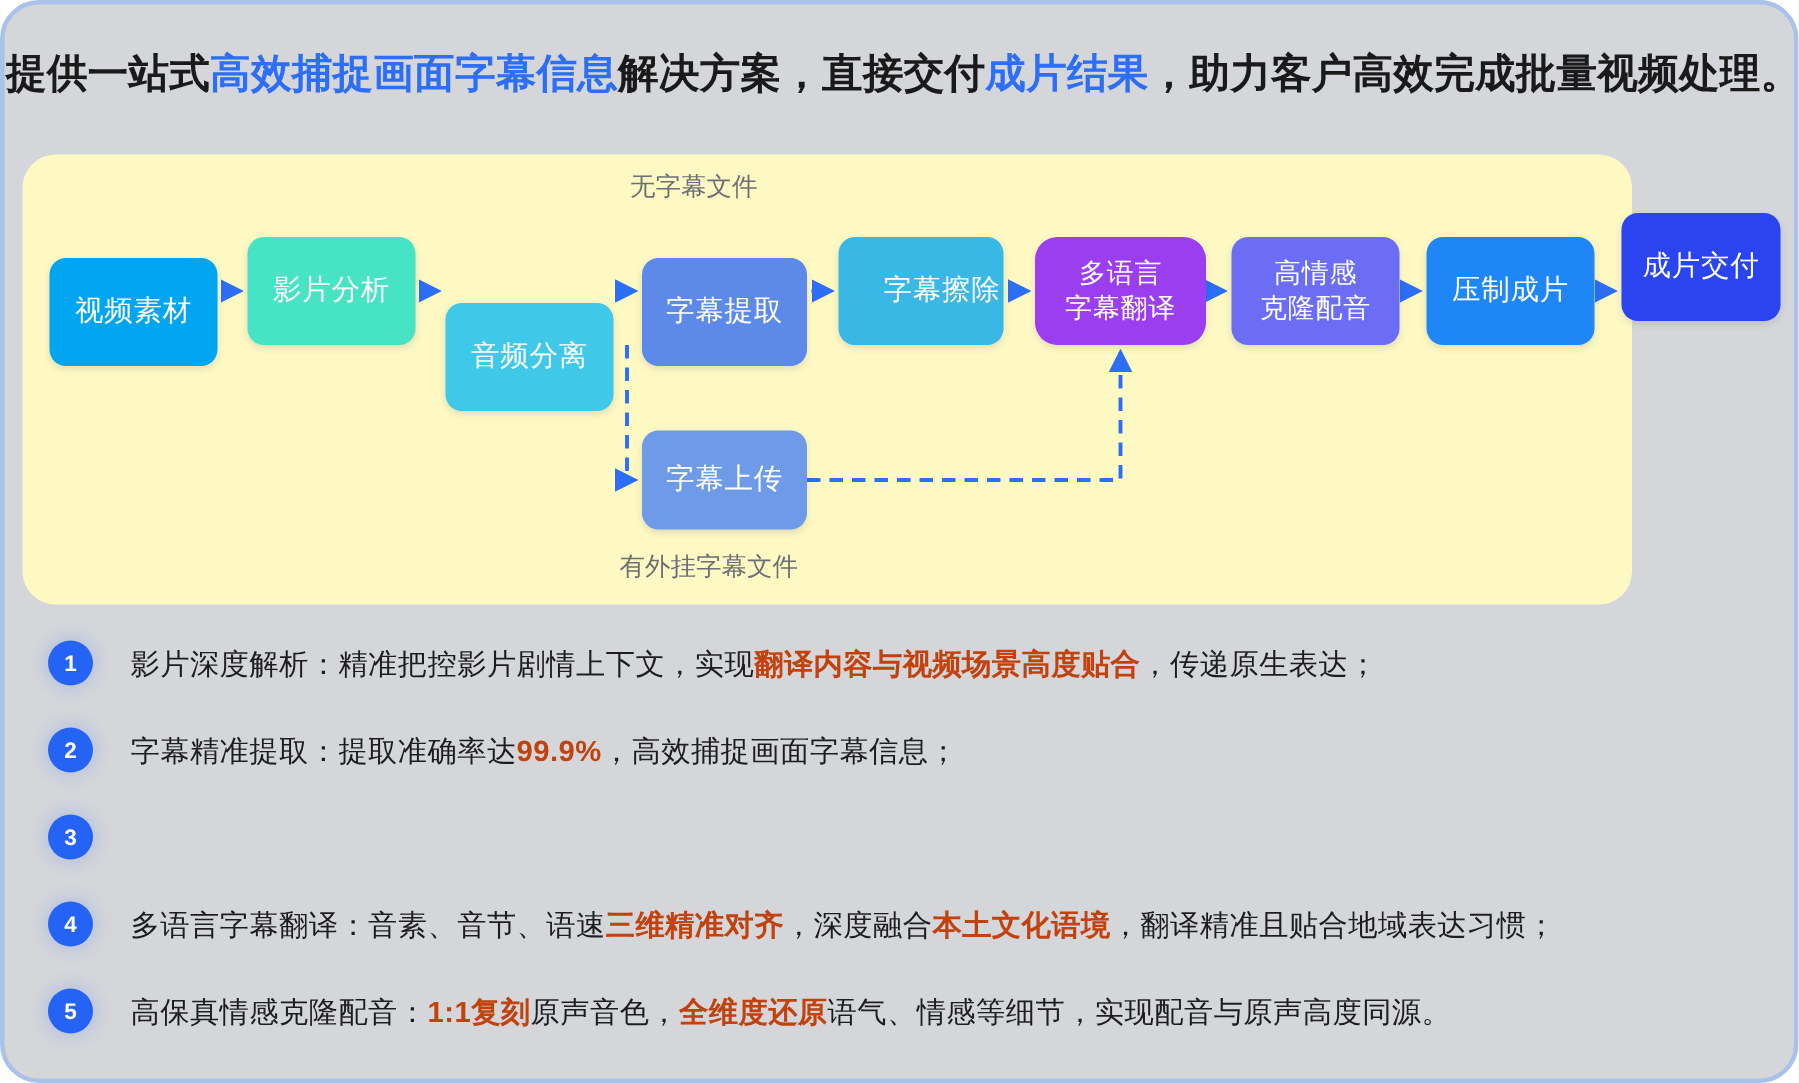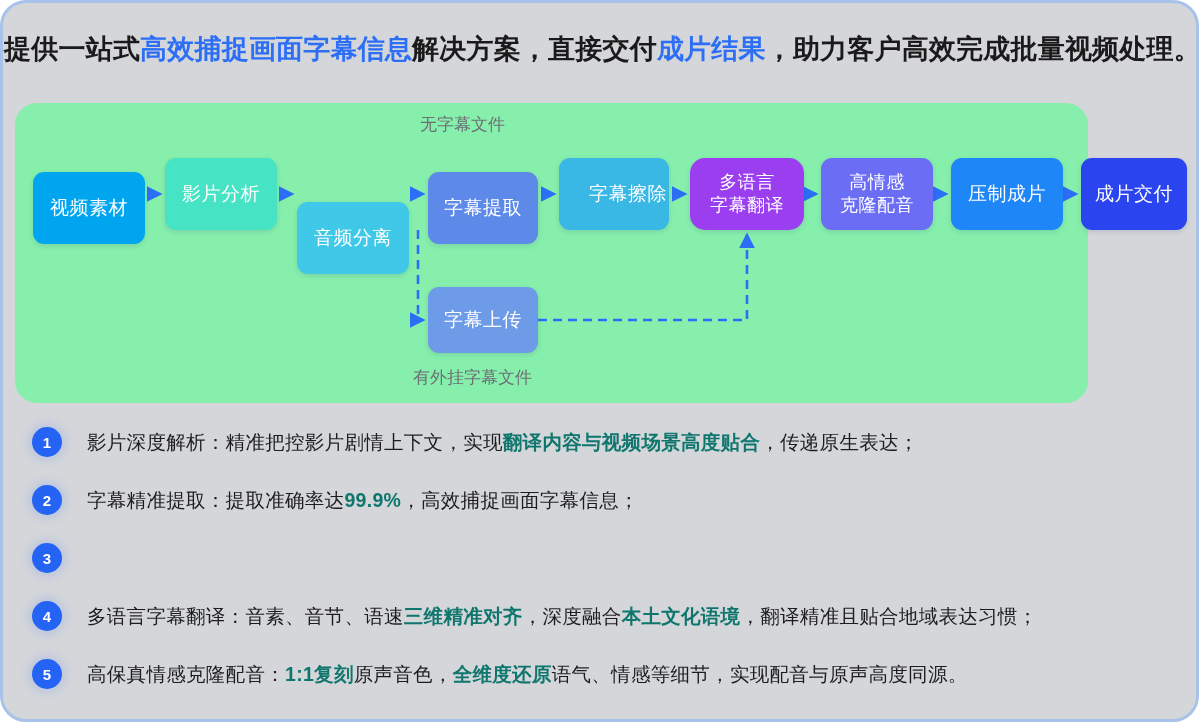--- a/index.html
+++ b/index.html
@@ -37,7 +37,7 @@
     position: absolute;
     left: 12px; top: 100px;
     width: 1073px; height: 300px;
-    background: #86efac;
+    background: #fef9c3;
     border-radius: 22px;
   }
 

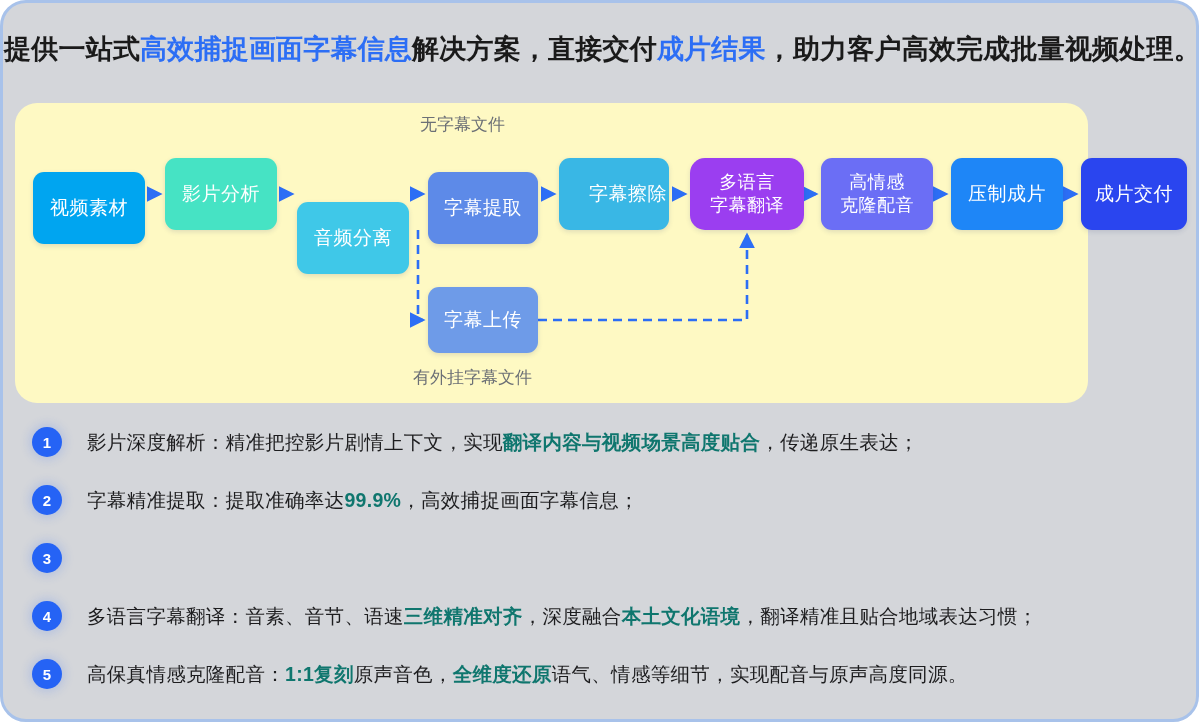--- a/index.html
+++ b/index.html
@@ -144,7 +144,7 @@
         <div class="node two-line" style="left: 806px; top: 55px; width: 112px; height: 72px; background: rgb(107, 110, 245);">高情感
 克隆配音</div>
         <div class="node" style="left: 936px; top: 55px; width: 112px; height: 72px; background: rgb(30, 134, 247);">压制成片</div>
-        <div class="node" style="left: 1066px; top: 55px; width: 106px; height: 72px; background: rgb(42, 69, 239);">成片交付</div>
+        <div class="node" style="left: 1066px; top: 39px; width: 106px; height: 72px; background: rgb(42, 69, 239);">成片交付</div>
         <div class="node" style="left: 413px; top: 184px; width: 110px; height: 66px; background: rgb(110, 155, 232);">字幕上传</div>
       </div>
   </div>

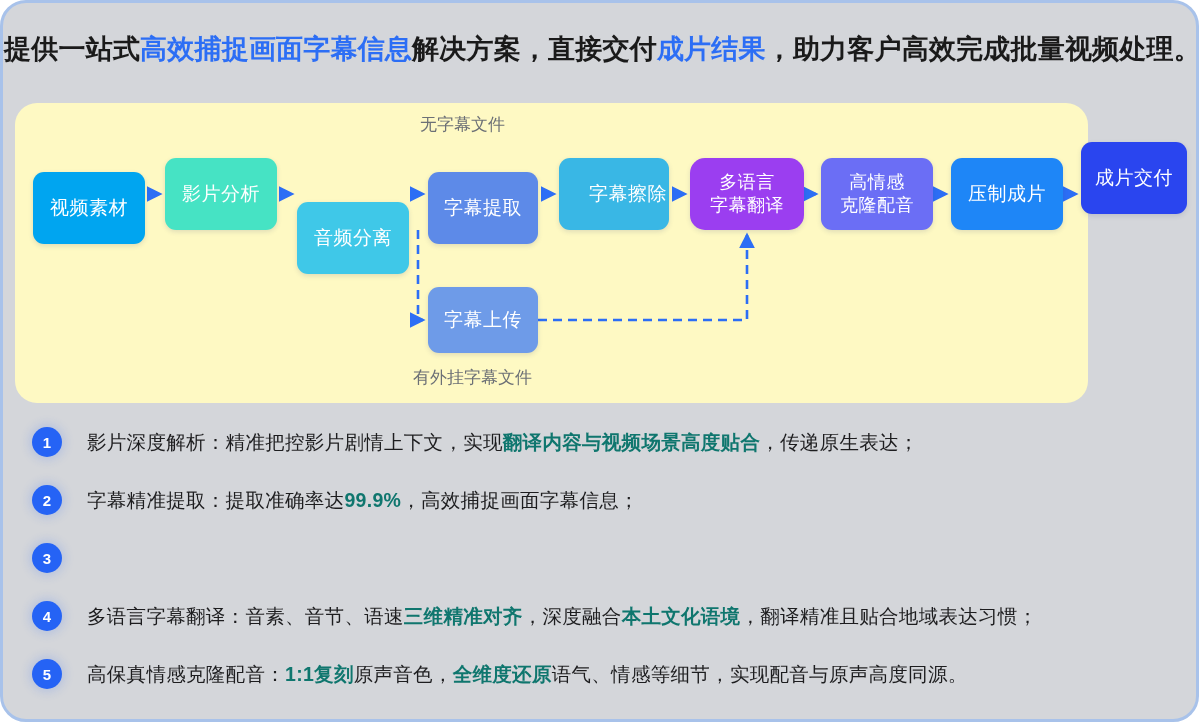--- a/index.html
+++ b/index.html
@@ -104,7 +104,7 @@
     white-space: nowrap;
     letter-spacing: .3px;
   }
-  .btext .em { color: #0f766e; font-weight: bold; }
+  .btext .em { color: #c2410c; font-weight: bold; }
 </style>
 </head>
 <body>

